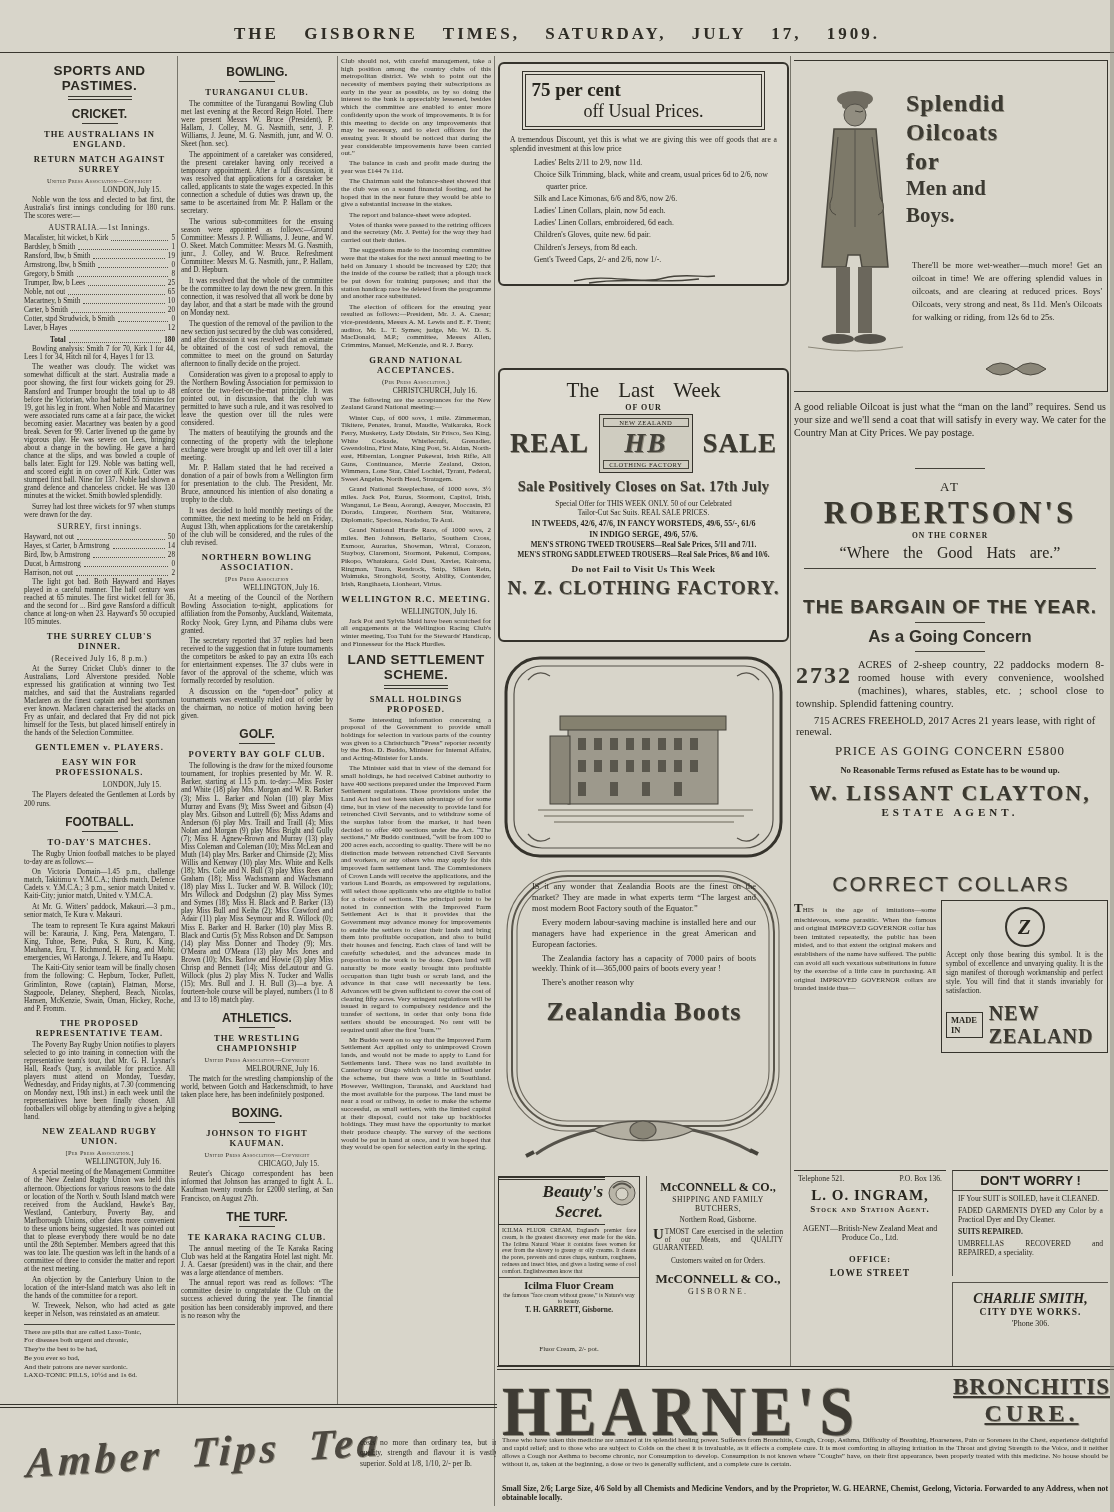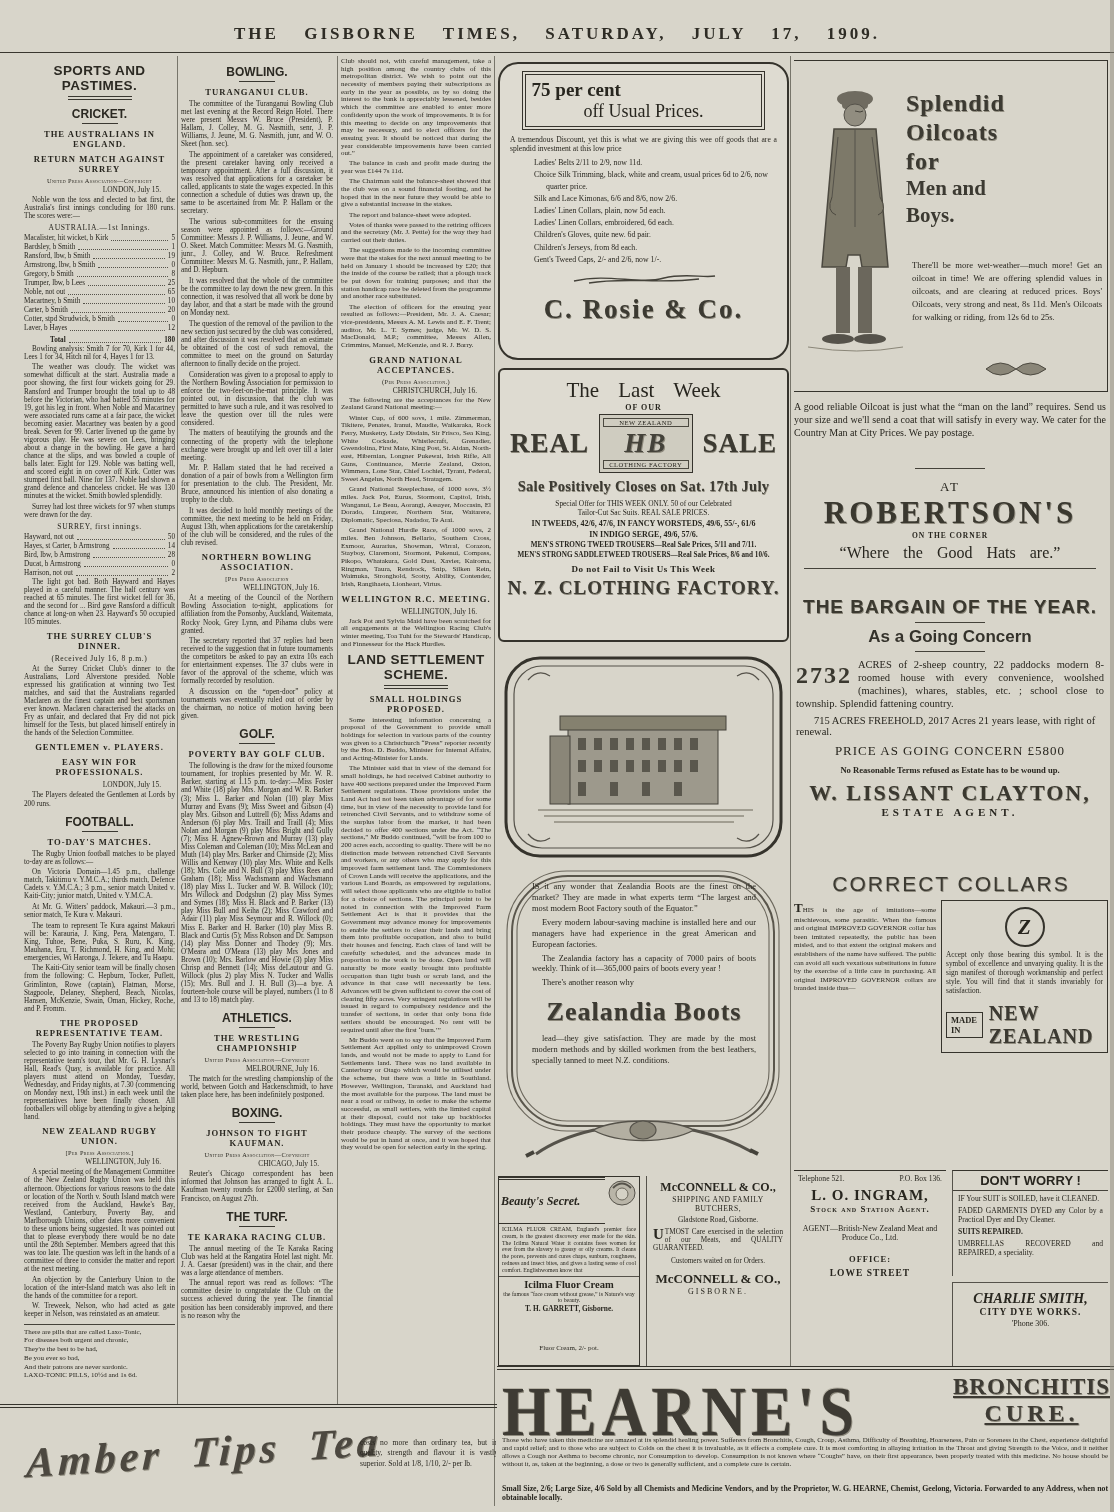--- a/index.html
+++ b/index.html
@@ -350,7 +350,7 @@
       <div class="nb-p">Mr Buddo went on to say that the Improved Farm Settlement Act applied only to unimproved Crown lands, and would not be made to apply to Land for Settlements land. There was no land available in Canterbury or Otago which would be utilised under the scheme, but there was a little in Southland. However, Wellington, Taranaki, and Auckland had the most available for the purpose. The land must be near a road or railway, in order to make the scheme successful, as small settlers, with the limited capital at their disposal, could not take up backblocks holdings. They must have the opportunity to market their produce cheaply. The survey of the sections would be put in hand at once, and it was hoped that they would be open for selection early in the spring.</div>
     </div>
 
-  <div class="adbox" style="left:498px;top:62px;width:291px;height:298px;border-radius:20px;">
+  <div class="adbox" style="left:498px;top:62px;width:291px;height:224px;">
     <div class="rosie-head">
       <div class="rosie-h1">75 per cent</div>
       <div class="rosie-h2">off Usual Prices.</div>

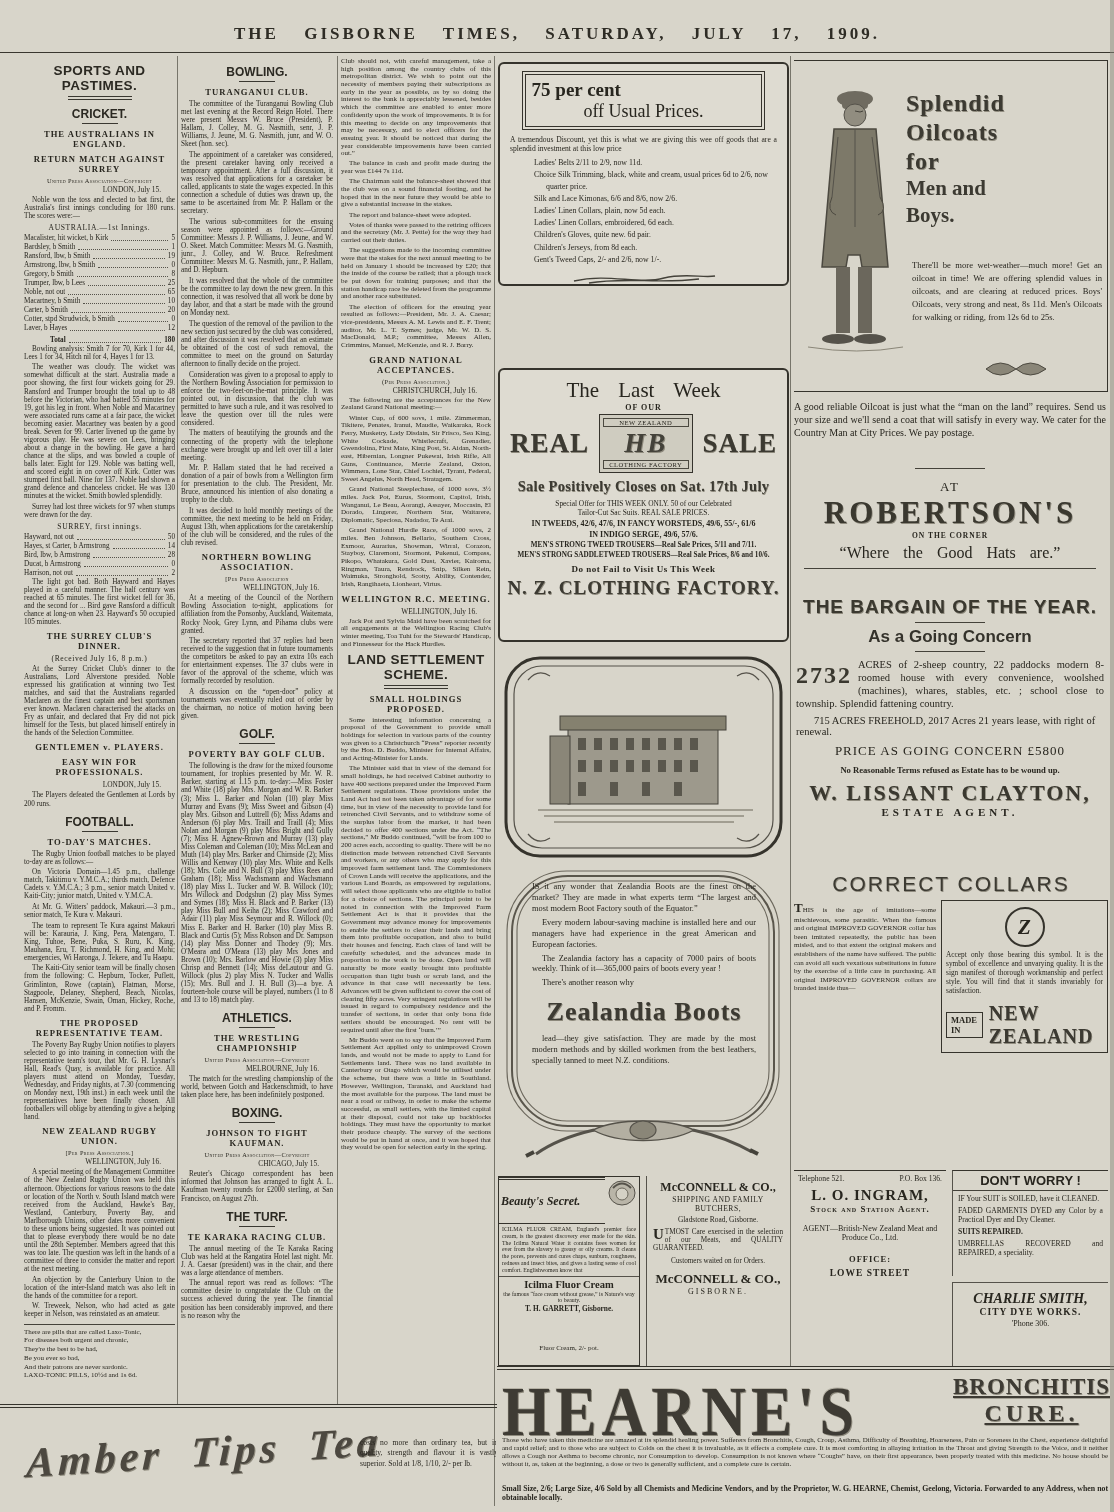--- a/index.html
+++ b/index.html
@@ -445,7 +445,6 @@
       <p>The Zealandia factory has a capacity of 7000 pairs of boots weekly.  Think of it—365,000 pairs of boots every year !</p>
       <p>There's another reason why</p>
       <div class="zeal-brand">Zealandia Boots</div>
-      <p>lead—they give satisfaction.  They are made by the most modern methods and by skilled workmen from the best leathers, specially tanned to meet N.Z. conditions.</p>
     </div>
   </div>
 

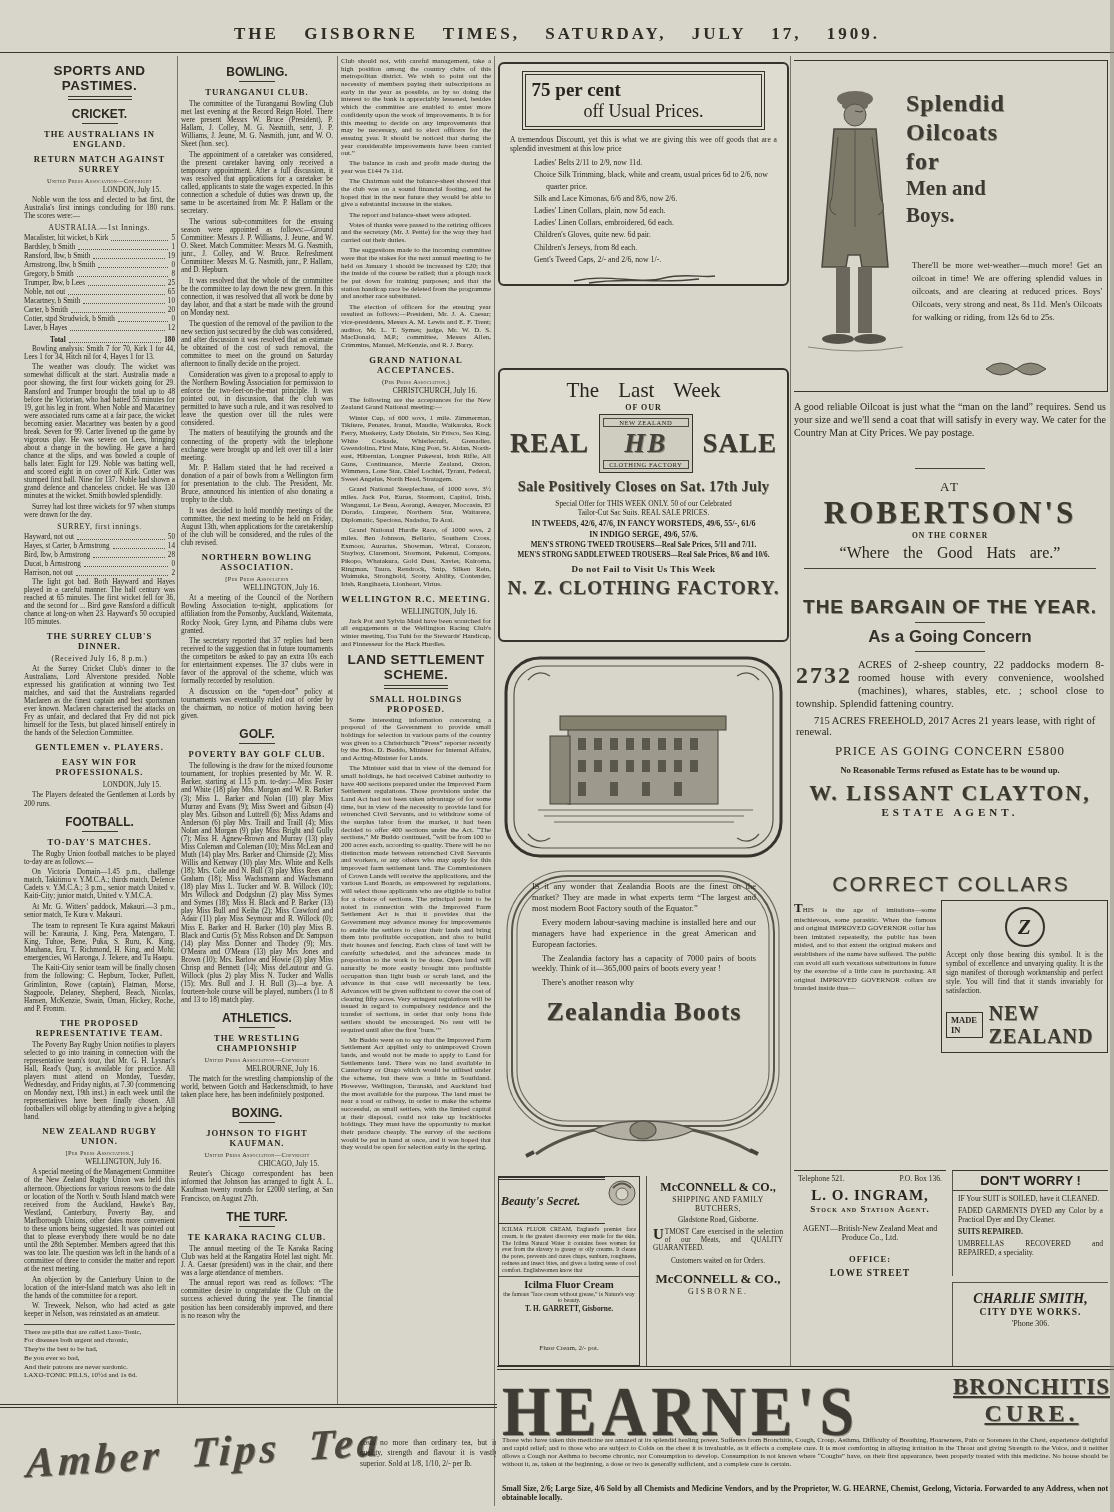--- a/index.html
+++ b/index.html
@@ -74,7 +74,7 @@
   .zeal-brand{font-size:26px;font-weight:bold;text-align:center;letter-spacing:1px;margin:6px 0 5px;color:#3c3a32;text-shadow:.7px .7px 0 #8d897c;}
 
   
-  .beauty-title{font-size:12px;font-weight:bold;font-style:italic;border-bottom:1px solid #35332c;border-top:3px double #35332c;padding:14px 2px;}
+  .beauty-title{font-size:17px;font-weight:bold;font-style:italic;border-bottom:1px solid #35332c;border-top:3px double #35332c;padding:2px 2px;text-align:right;}
   .beauty-body{font-size:5.8px;line-height:1.18;text-align:justify;margin:2px 3px;}
   .beauty-brand{font-size:10.5px;font-weight:bold;text-align:center;border-top:1px solid #55524a;padding-top:2px;}
   .beauty-sub{font-size:5.8px;text-align:center;margin:1px 2px;}

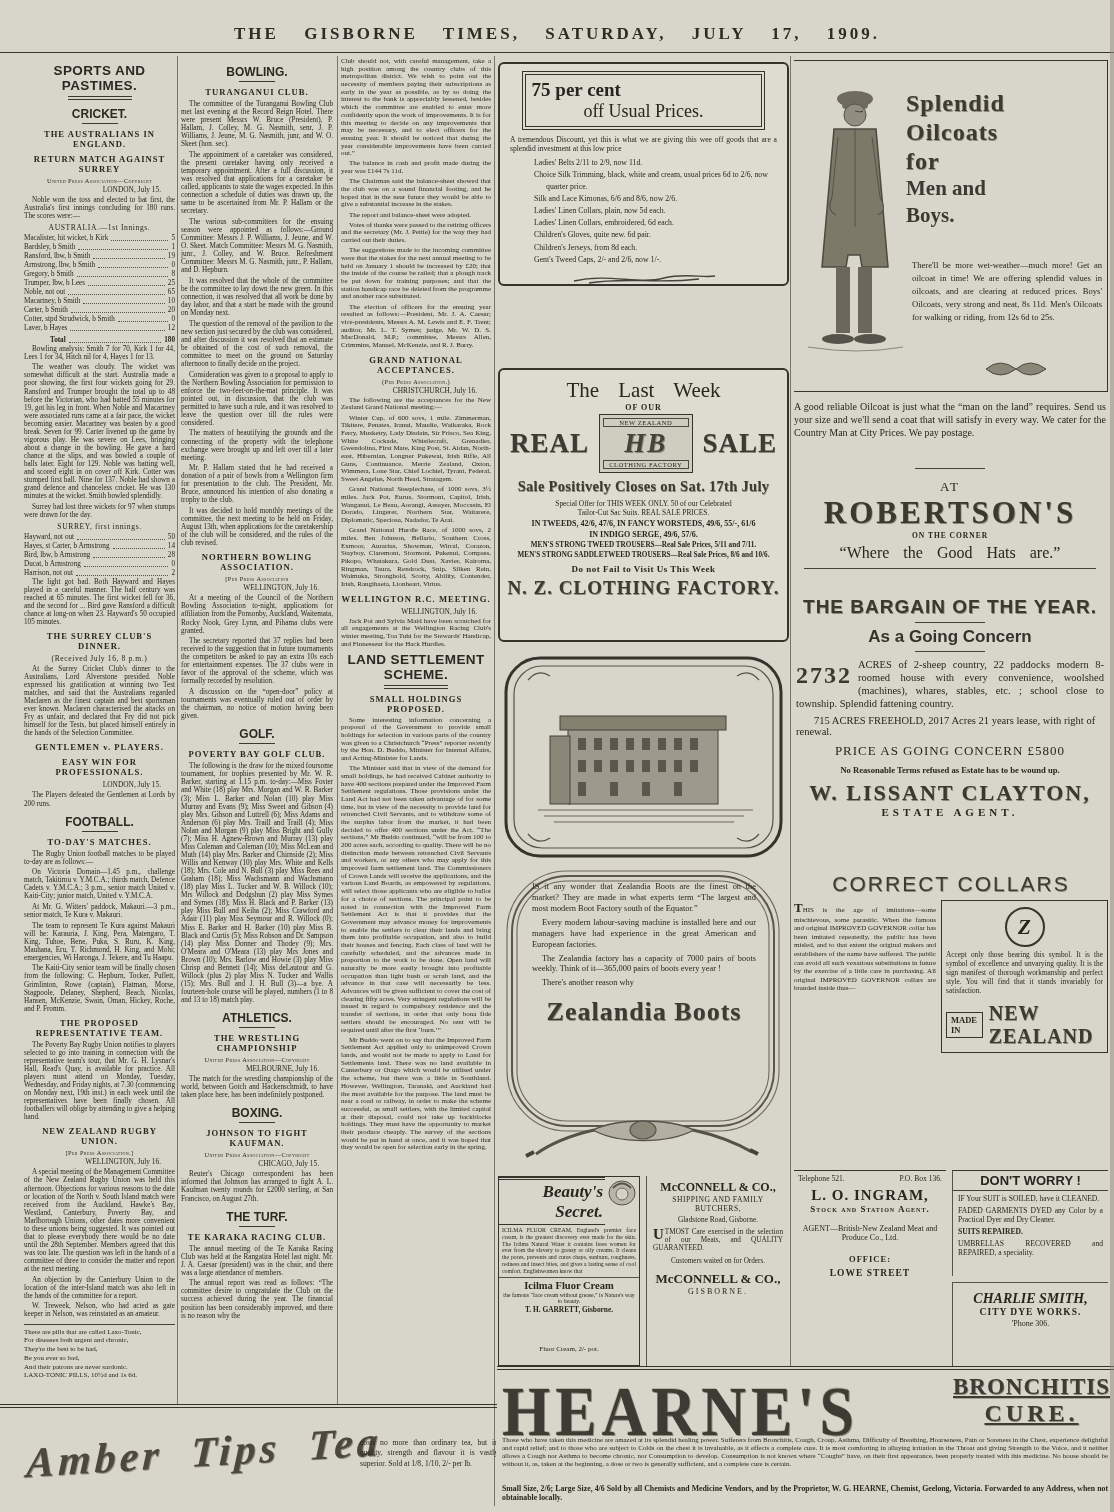--- a/index.html
+++ b/index.html
@@ -468,7 +468,7 @@
     <div class="mc-name">McCONNELL &amp; CO.,</div>
     <div class="mc-sub">SHIPPING AND FAMILY</div>
     <div class="mc-sub">BUTCHERS,</div>
-    <div class="mc-addr">Gladstone Road, Gisborne.</div>
+    <div class="mc-addr">Northern Road, Gisborne.</div>
     <div class="mc-body">UTMOST Care exercised in the selection of our Meats, and QUALITY GUARANTEED.</div>
     <div class="mc-orders">Customers waited on for Orders.</div>
     <div class="mc-name2">McCONNELL &amp; CO.,</div>

